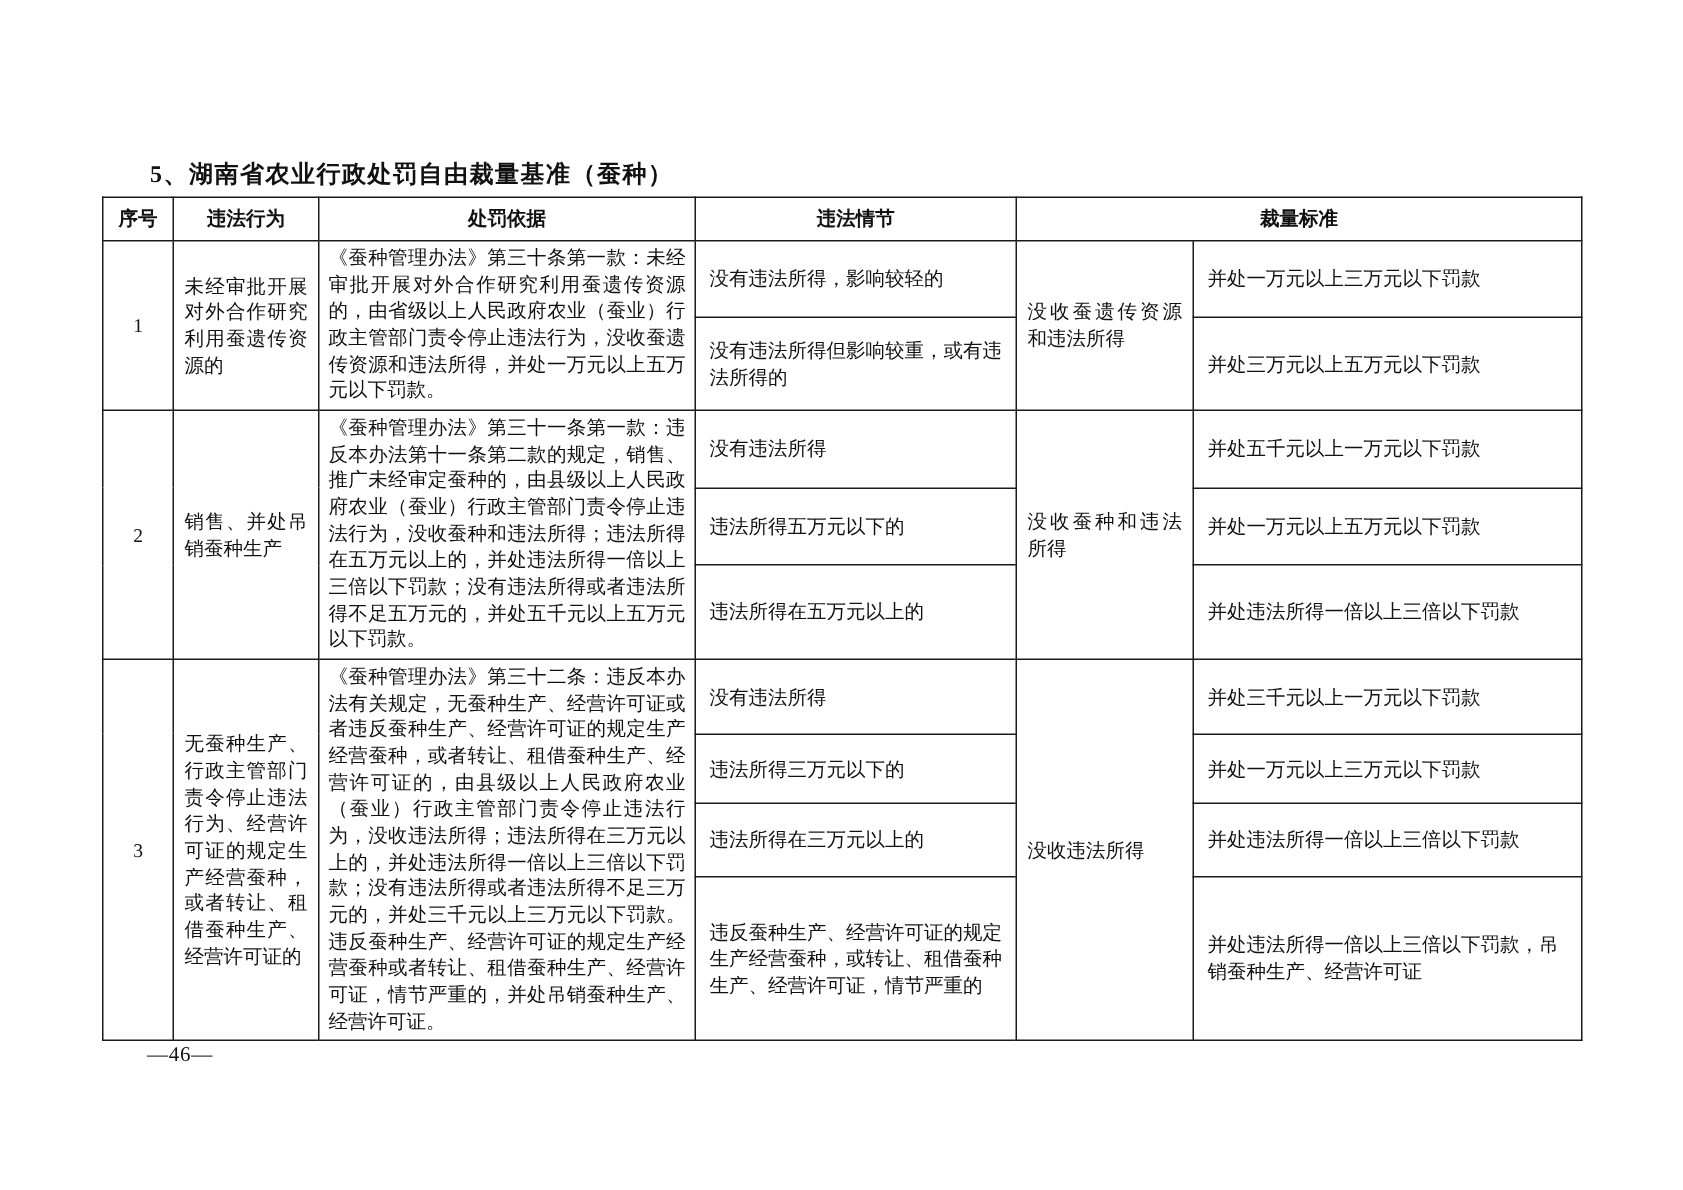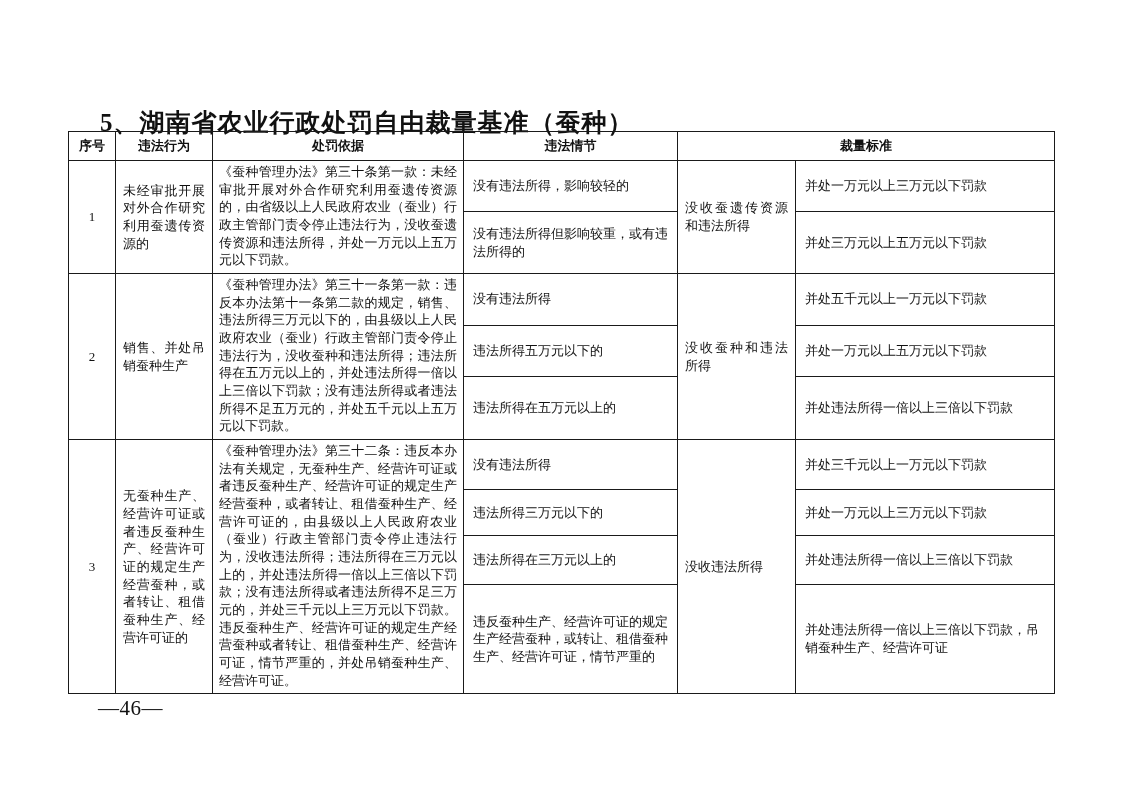--- a/index.html
+++ b/index.html
@@ -19,7 +19,7 @@
     position: absolute;
     left: 100px;
     top: 106px;
-    font-size: 25px;
+    font-size: 16px;
     font-weight: bold;
     letter-spacing: 1px;
     white-space: nowrap;

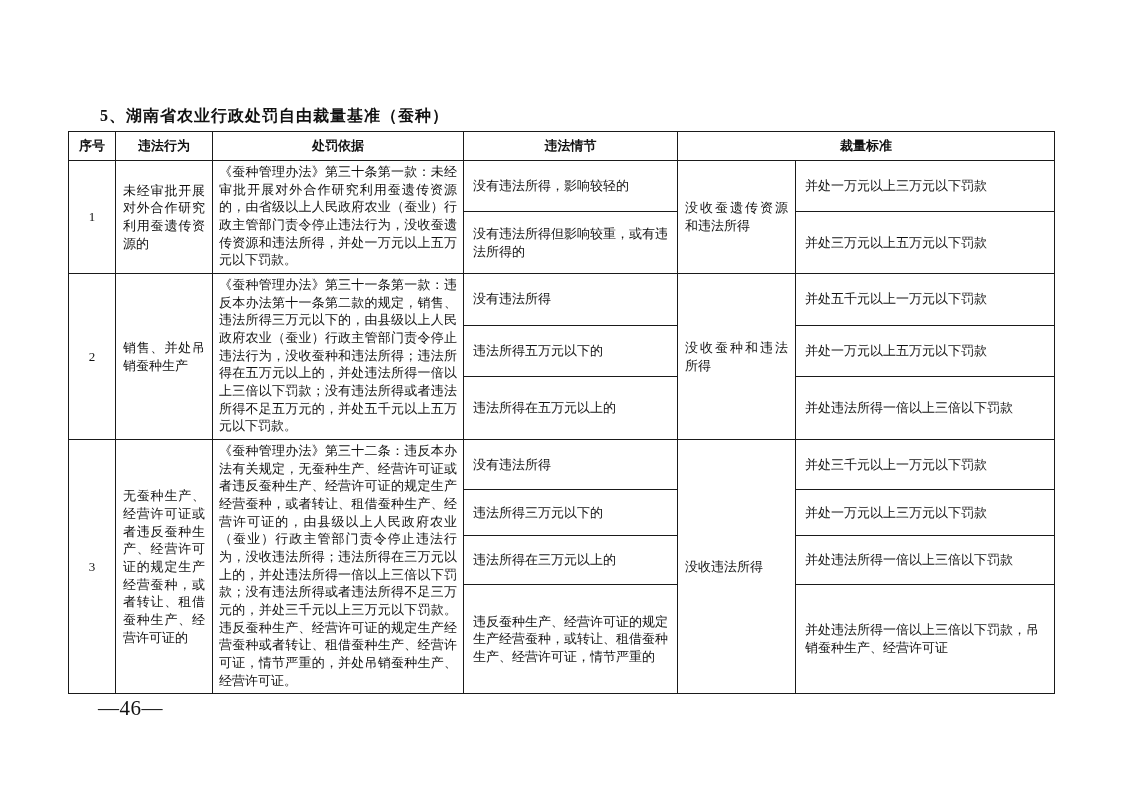--- a/index.html
+++ b/index.html
@@ -131,7 +131,7 @@
       <tr style="height: 49px;">
         <td class="col-index" rowspan="3">2</td>
         <td class="col-behavior" rowspan="3">销售、并处吊销蚕种生产</td>
-        <td class="col-basis" rowspan="3">《蚕种管理办法》第三十一条第一款：违反本办法第十一条第二款的规定，销售、违法所得三万元以下的，由县级以上人民政府农业（蚕业）行政主管部门责令停止违法行为，没收蚕种和违法所得；违法所得在五万元以上的，并处违法所得一倍以上三倍以下罚款；没有违法所得或者违法所得不足五万元的，并处五千元以上五万元以下罚款。</td>
+        <td class="col-basis" rowspan="3">《蚕种管理办法》第三十一条第一款：违反本办法第十一条第二款的规定，销售、推广未经审定蚕种的，由县级以上人民政府农业（蚕业）行政主管部门责令停止违法行为，没收蚕种和违法所得；违法所得在五万元以上的，并处违法所得一倍以上三倍以下罚款；没有违法所得或者违法所得不足五万元的，并处五千元以上五万元以下罚款。</td>
         <td class="col-circumstance">没有违法所得</td>
         <td class="col-confiscation" rowspan="3">没收蚕种和违法所得</td>
         <td class="col-fine">并处五千元以上一万元以下罚款</td>

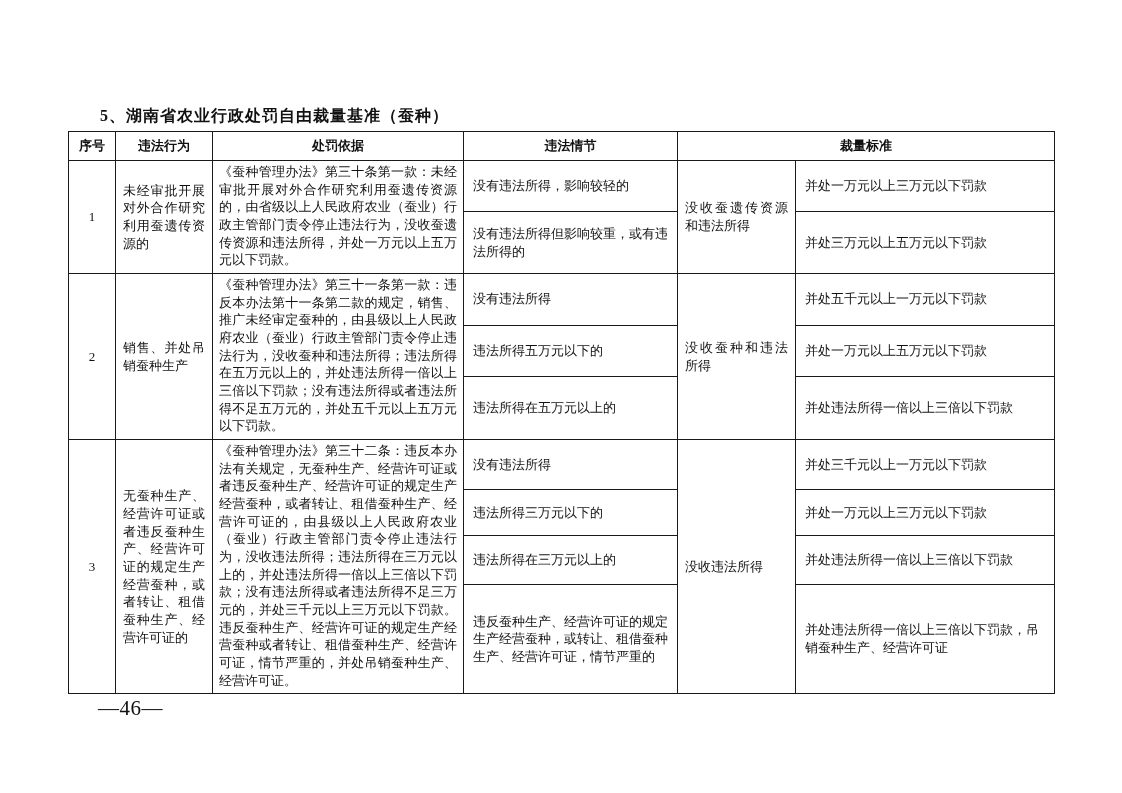--- a/index.html
+++ b/index.html
@@ -146,7 +146,7 @@
       </tr>
       <tr style="height: 48px;">
         <td class="col-index" rowspan="4">3</td>
-        <td class="col-behavior" rowspan="4">无蚕种生产、经营许可证或者违反蚕种生产、经营许可证的规定生产经营蚕种，或者转让、租借蚕种生产、经营许可证的</td>
+        <td class="col-behavior" rowspan="4">无蚕种生产、行政主管部门责令停止违法行为、经营许可证的规定生产经营蚕种，或者转让、租借蚕种生产、经营许可证的</td>
         <td class="col-basis" rowspan="4">《蚕种管理办法》第三十二条：违反本办法有关规定，无蚕种生产、经营许可证或者违反蚕种生产、经营许可证的规定生产经营蚕种，或者转让、租借蚕种生产、经营许可证的，由县级以上人民政府农业（蚕业）行政主管部门责令停止违法行为，没收违法所得；违法所得在三万元以上的，并处违法所得一倍以上三倍以下罚款；没有违法所得或者违法所得不足三万元的，并处三千元以上三万元以下罚款。违反蚕种生产、经营许可证的规定生产经营蚕种或者转让、租借蚕种生产、经营许可证，情节严重的，并处吊销蚕种生产、经营许可证。</td>
         <td class="col-circumstance">没有违法所得</td>
         <td class="col-confiscation" rowspan="4">没收违法所得</td>

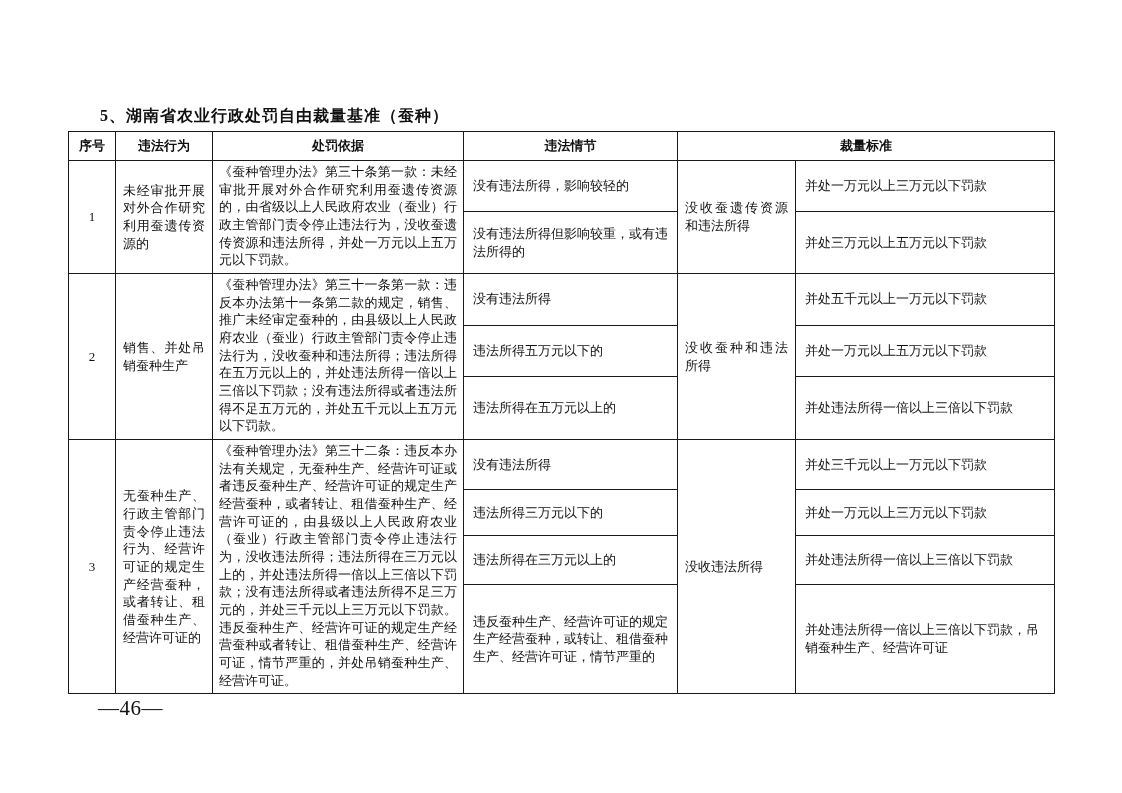--- a/index.html
+++ b/index.html
@@ -88,7 +88,7 @@
     position: absolute;
     left: 98px;
     top: 696px;
-    font-size: 21px;
+    font-size: 14px;
     letter-spacing: 0.5px;
   }
 </style>

